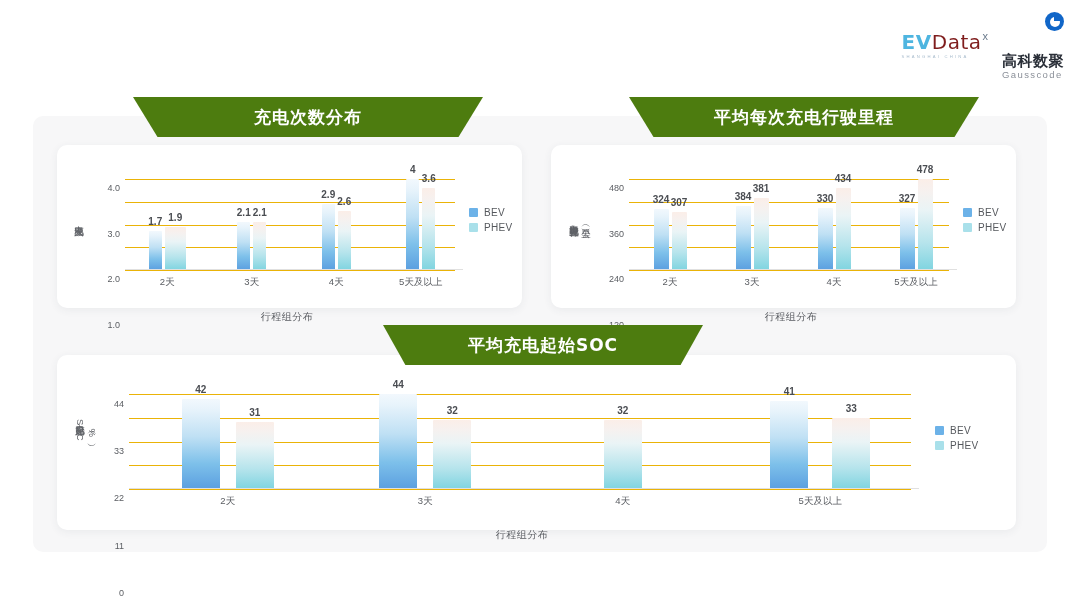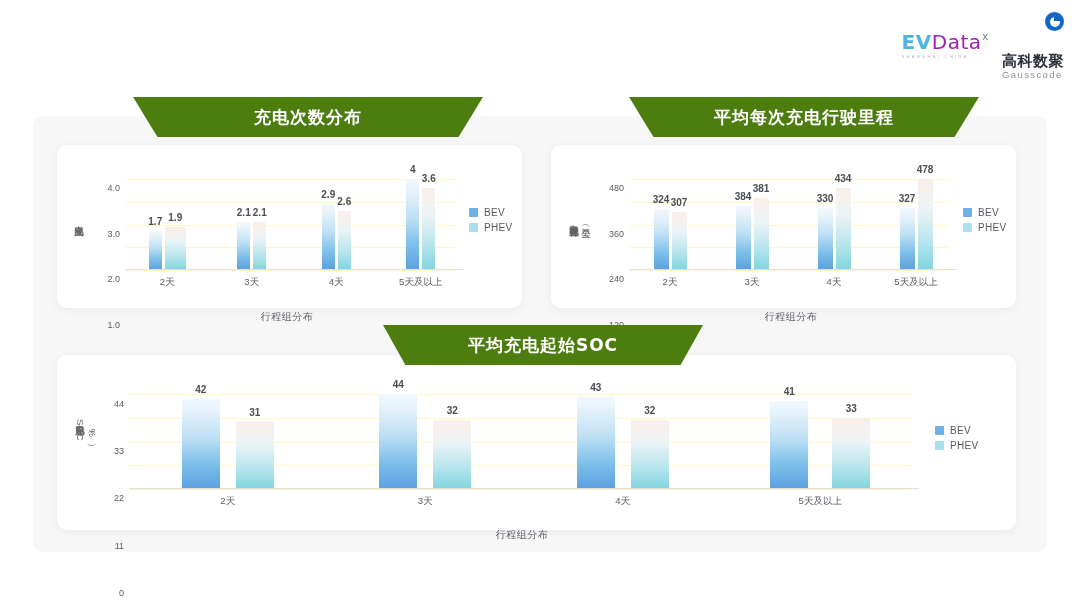--- a/index.html
+++ b/index.html
@@ -21,7 +21,7 @@
   .evdata-word{
     font-family:"DejaVu Sans",sans-serif;
     font-size:20px; font-weight:400; letter-spacing:.5px;
-    color:#a21caf; line-height:1;
+    color:#7f1d1d; line-height:1;
   }
   .evdata-ev{ color:#4eb5e0; font-weight:700; }
   .evdata-x{ font-size:11px; color:#6a7a8c; margin-left:1px; margin-top:-2px;}

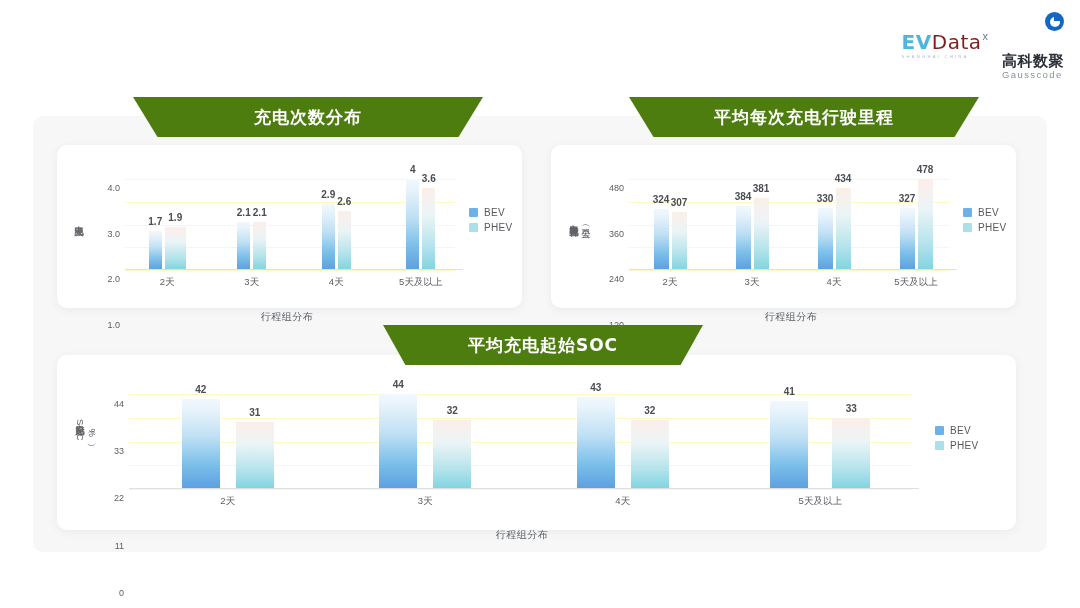--- a/index.html
+++ b/index.html
@@ -88,7 +88,7 @@
   }
   .plot{ position:absolute; }
   .gridline{
-    position:absolute;left:0;right:8px;height:1px;background:#fef9c3;
+    position:absolute;left:0;right:8px;height:1px;background:#eab308;
   }
   .ytick{
     position:absolute; right:100%; margin-right:5px;

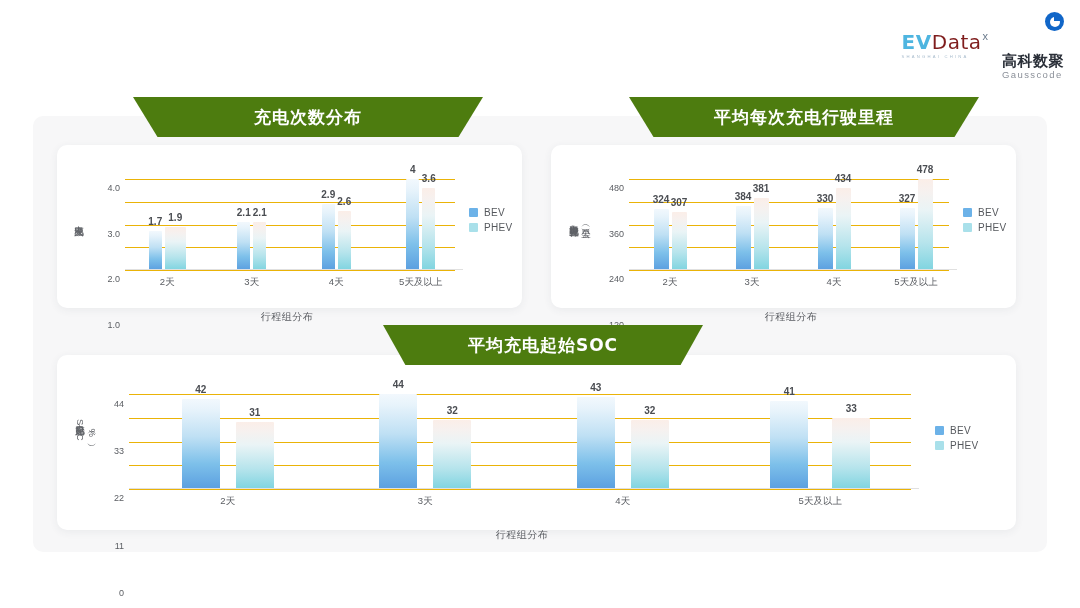--- a/index.html
+++ b/index.html
@@ -379,9 +379,6 @@
             </div>
           </div>
           <div class="group" style="gap: 16px;">
-            <div class="bar bev" style="width: 38px; height: 92.3967px;">
-              <div class="val">43</div>
-            </div>
             <div class="bar phev" style="width: 38px; height: 68.7603px;">
               <div class="val">32</div>
             </div>

